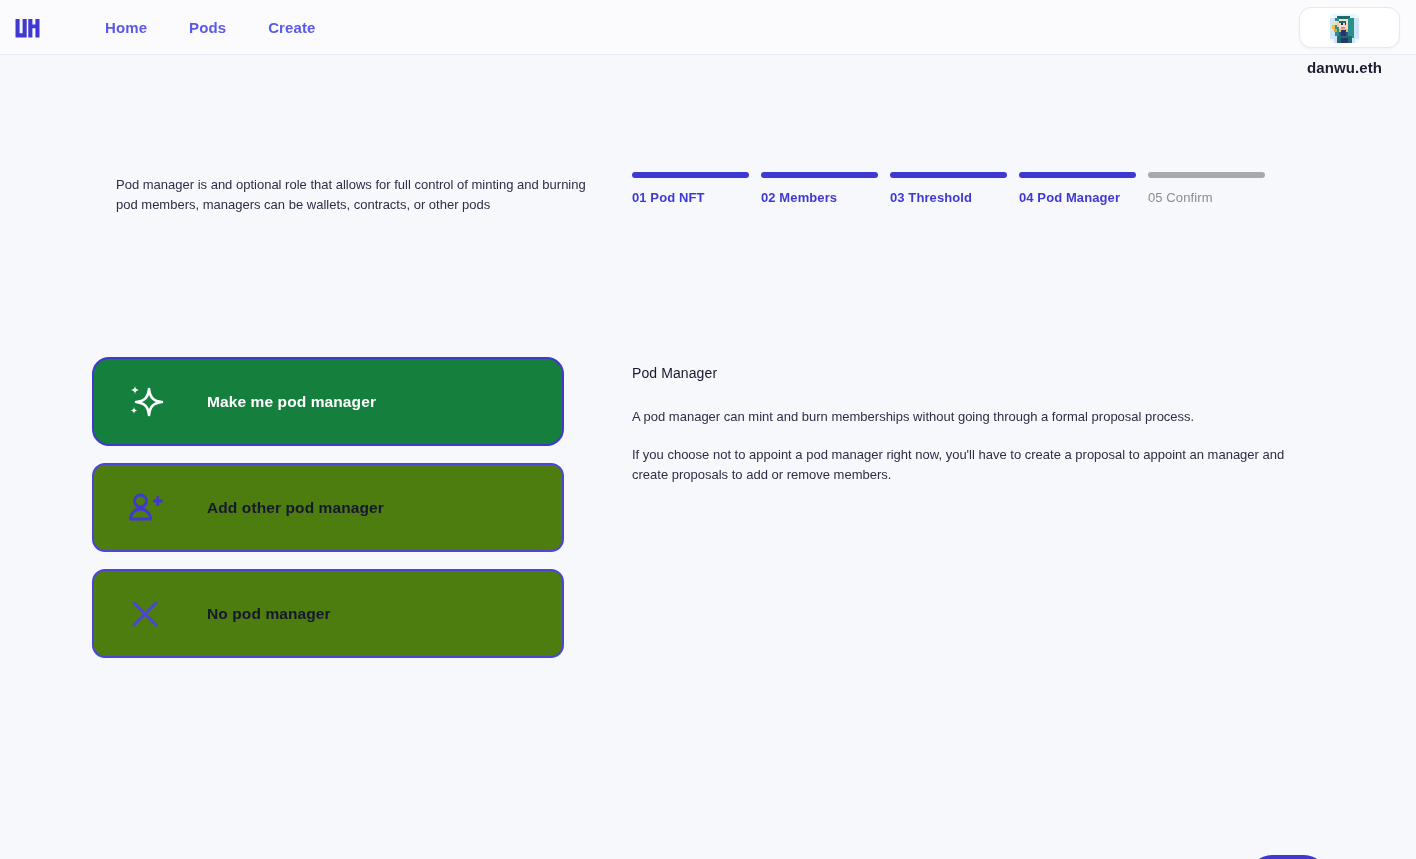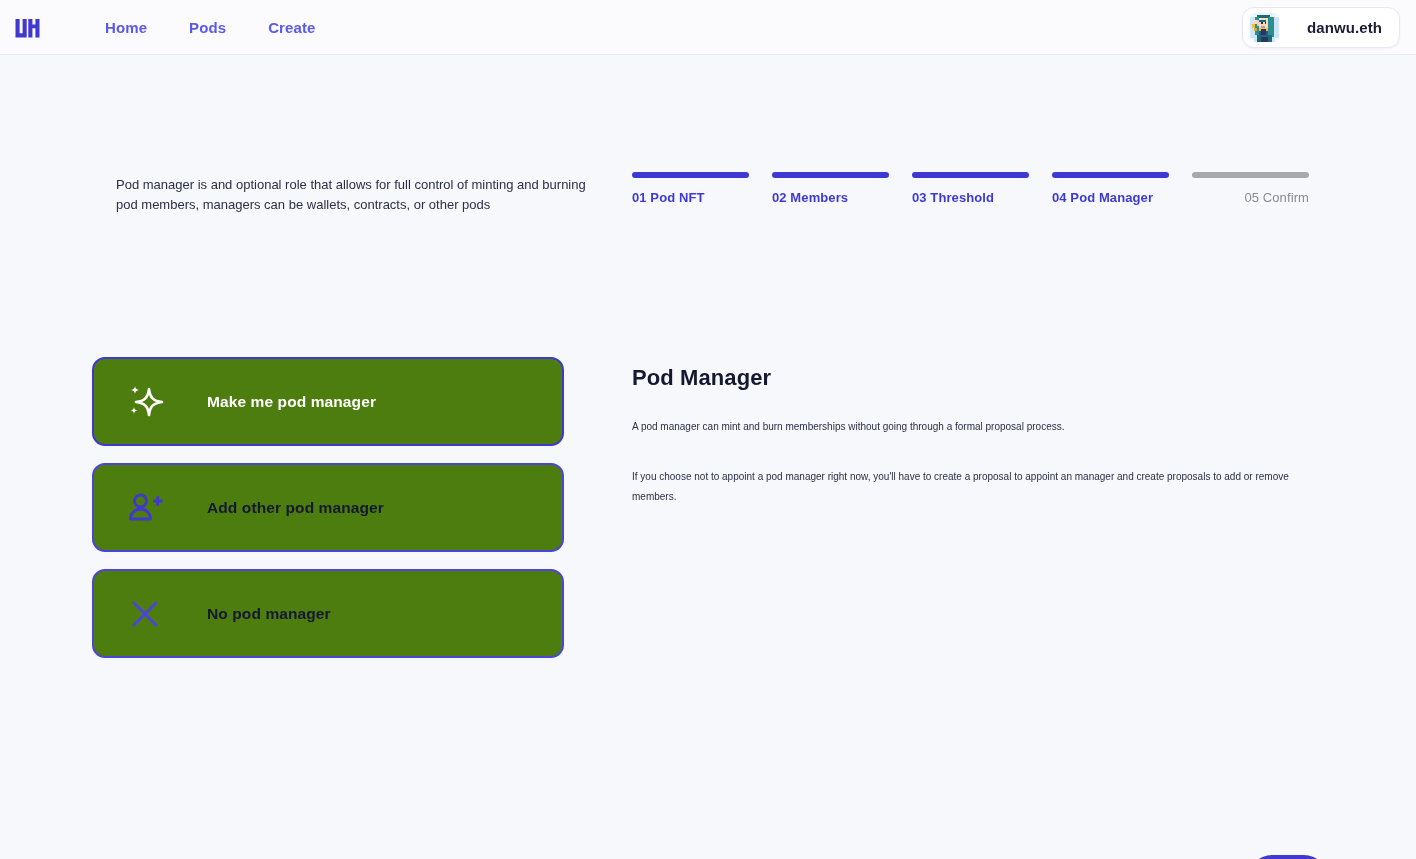--- a/index.html
+++ b/index.html
@@ -60,7 +60,7 @@
   .account-pill {
     display: flex;
     align-items: center;
-    gap: 28px;
+    gap: 16px;
     background: #ffffff;
     border: 1px solid #e7e7f5;
     border-radius: 12px;
@@ -68,6 +68,7 @@
     box-shadow: 0 1px 2px rgba(40,40,90,0.05);
     cursor: pointer;
     height: 41px;
+    flex-direction: column;
   }
 
   .avatar {

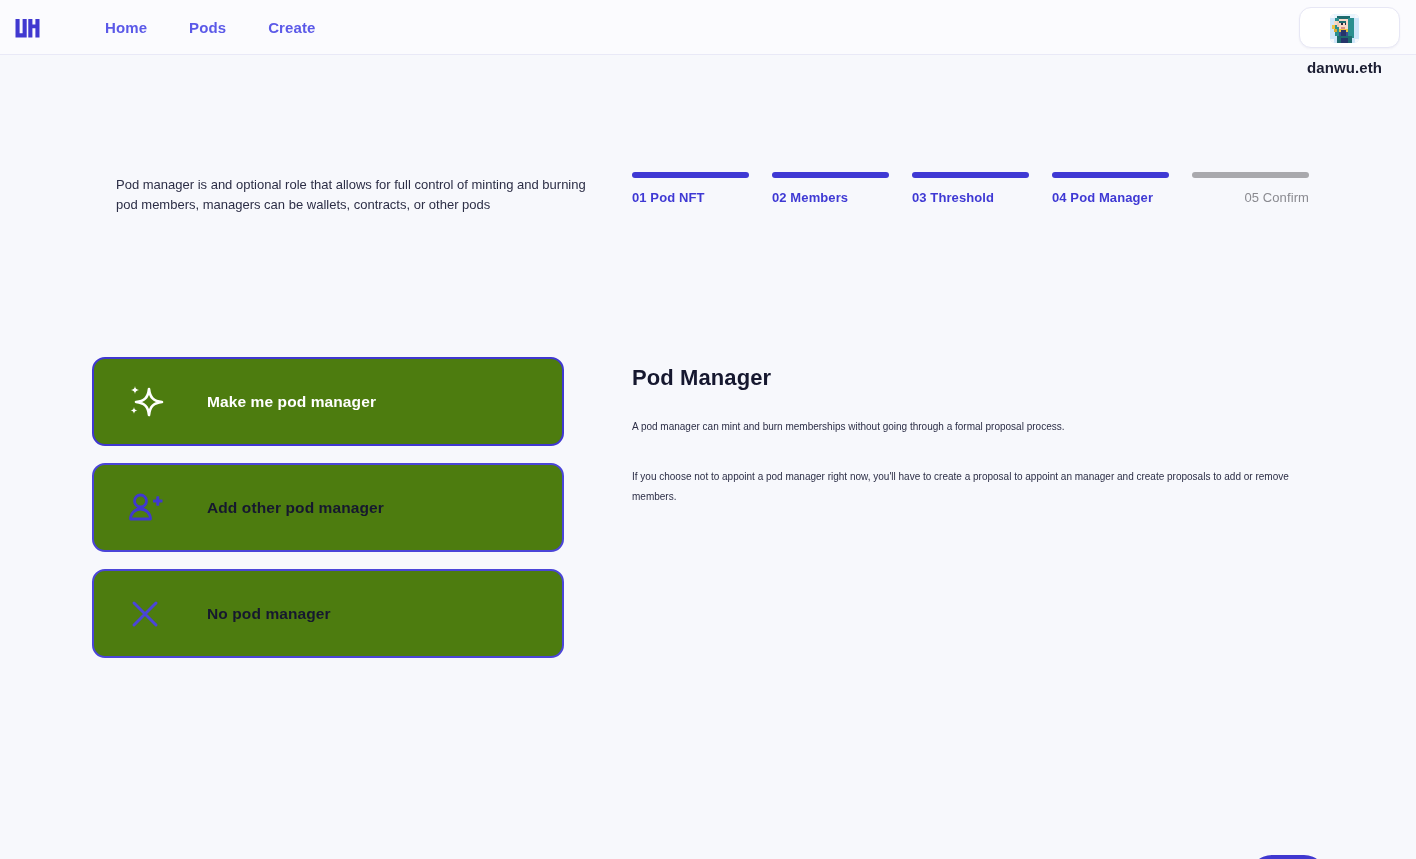--- a/index.html
+++ b/index.html
@@ -123,7 +123,7 @@
     left: 632px;
     top: 117px;
     display: flex;
-    gap: 23px;
+    gap: 12px;
   }
 
   .step { width: 117px; }

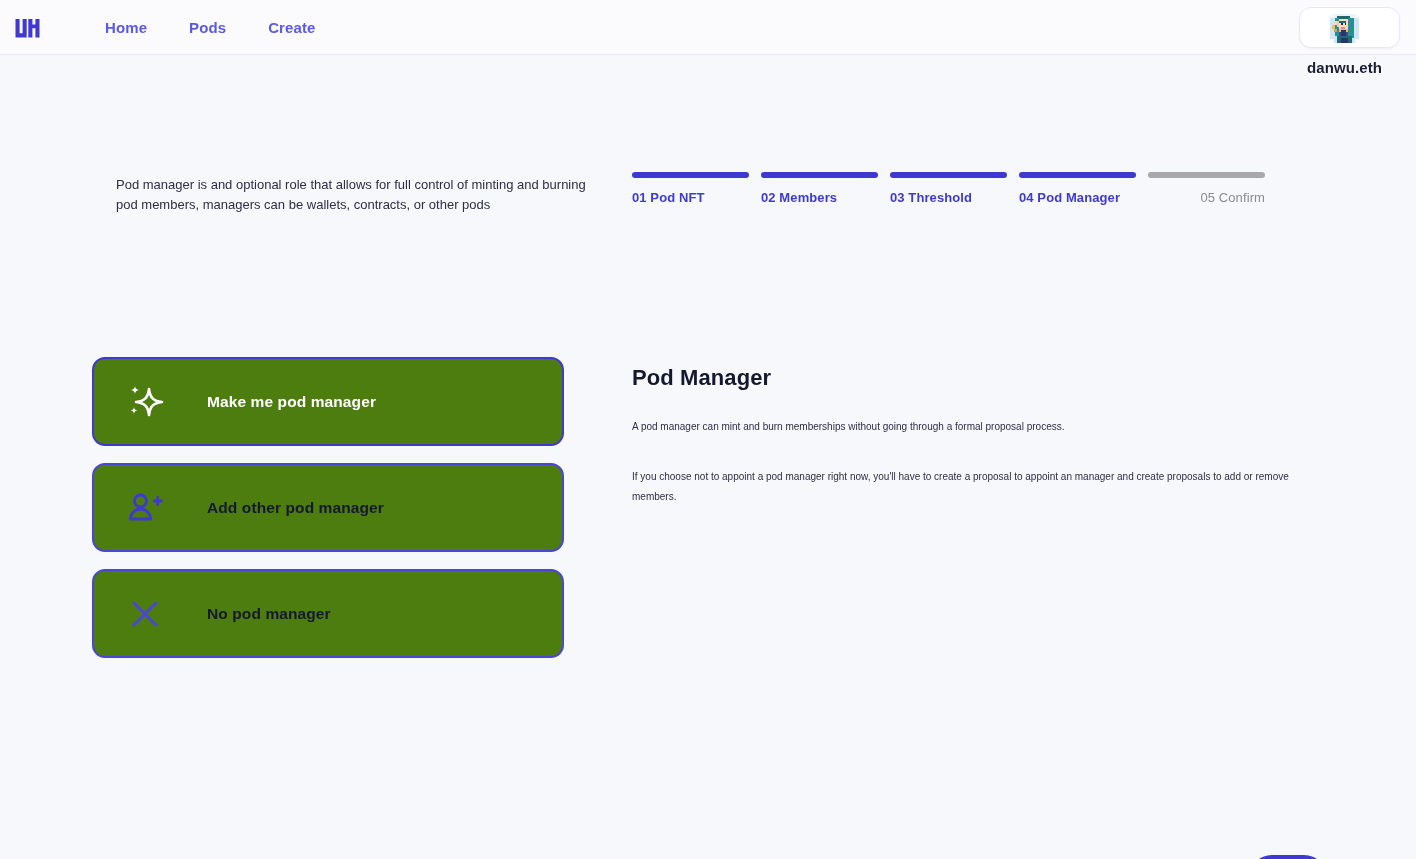--- a/index.html
+++ b/index.html
@@ -149,7 +149,6 @@
   .step.inactive .step-label {
     color: #8a8a90;
     font-weight: normal;
-    text-align: right;
   }
 
   

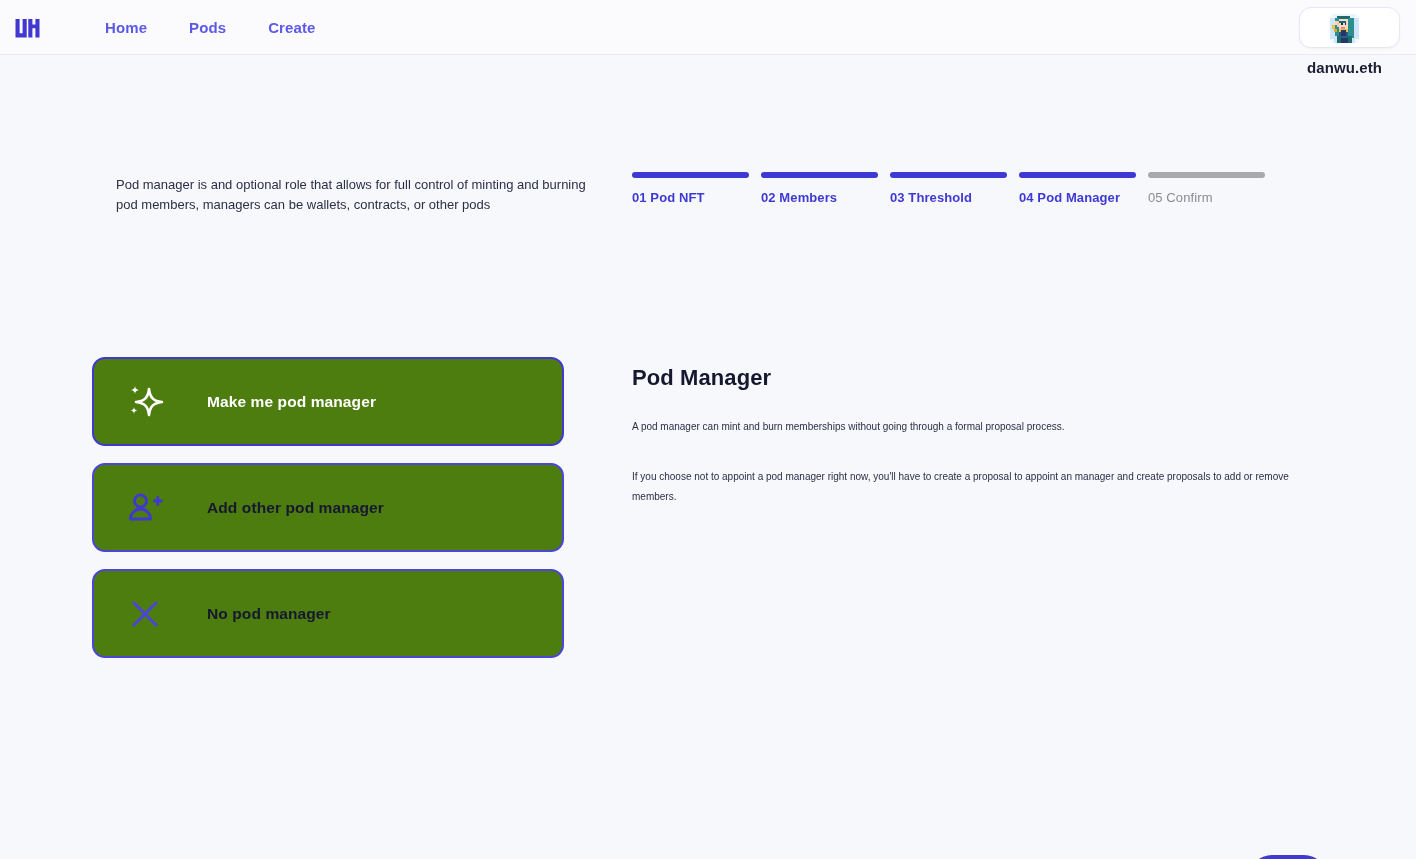--- a/index.html
+++ b/index.html
@@ -206,8 +206,8 @@
   }
 
   .info-title {
-    font-size: 22px;
-    font-weight: bold;
+    font-size: 14px;
+    font-weight: normal;
     color: #16182f;
     letter-spacing: 0.1px;
   }

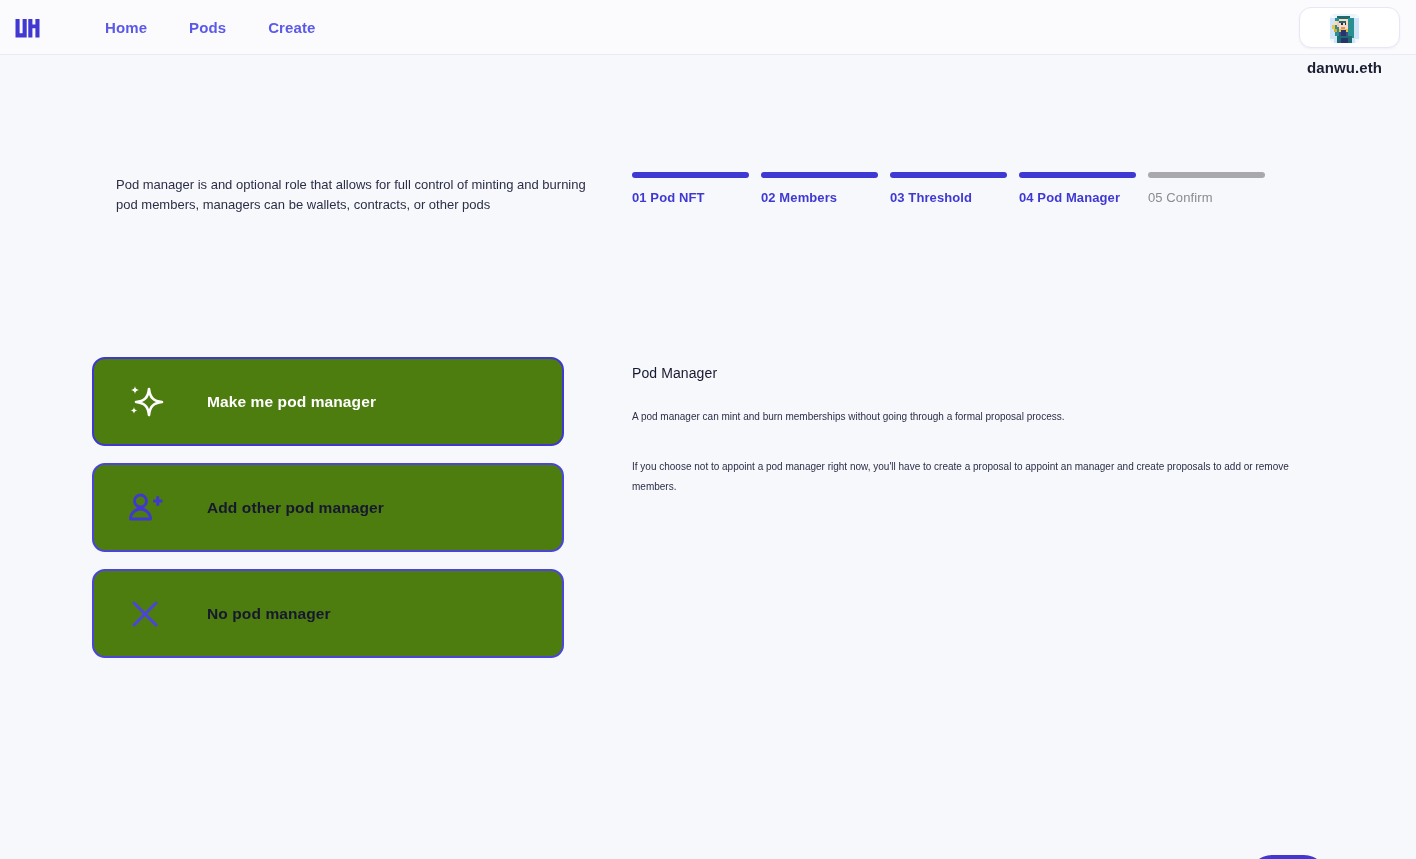--- a/index.html
+++ b/index.html
@@ -174,8 +174,9 @@
   }
 
   .option-card.selected {
-    background: #4d7c0f;
+    background: #15803d;
     border-color: #4038d0;
+    border-radius: 17px;
   }
 
   .option-icon {

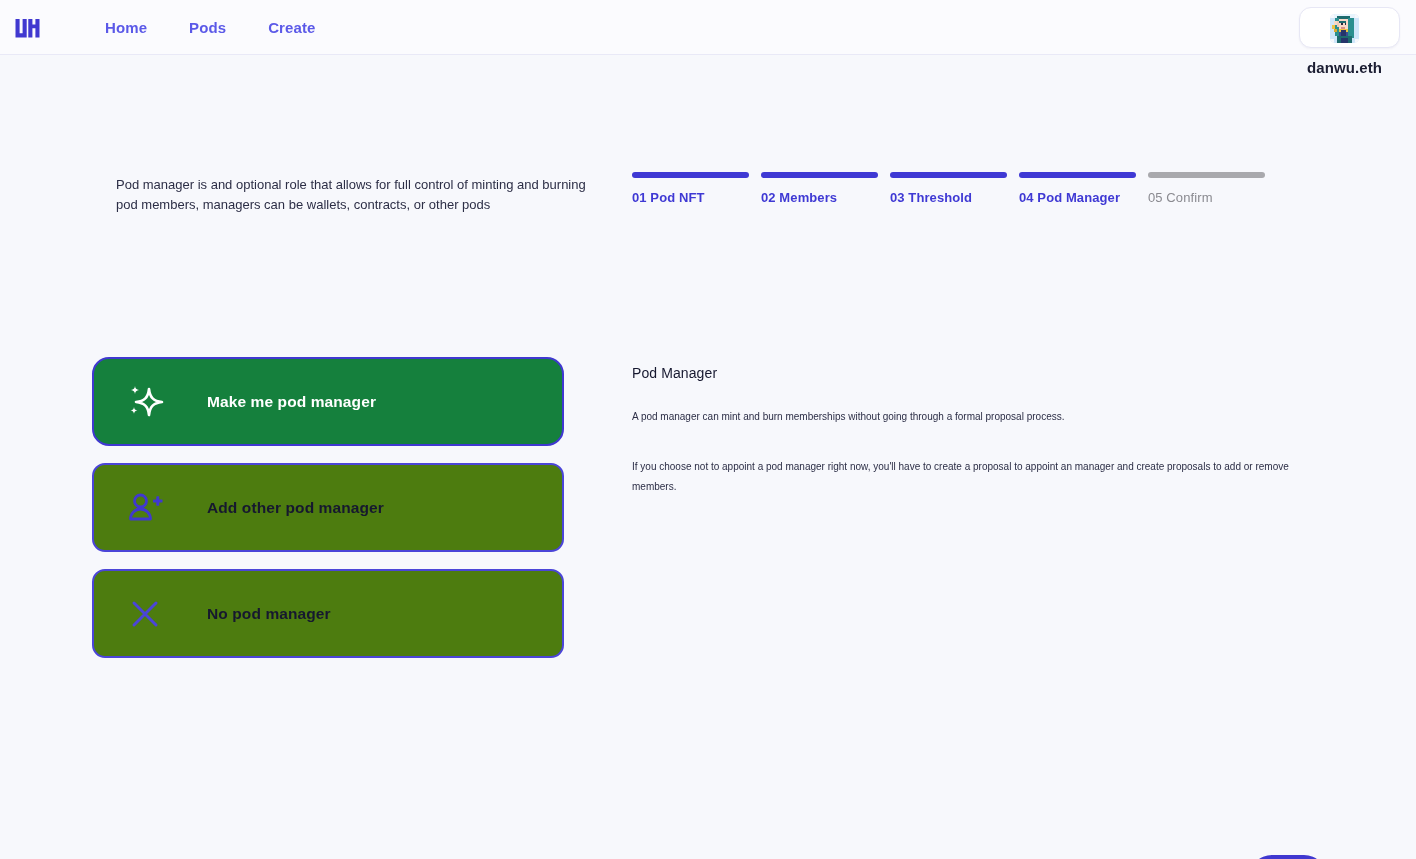--- a/index.html
+++ b/index.html
@@ -215,7 +215,7 @@
 
   .info-para {
     margin-top: 26px;
-    font-size: 10px;
+    font-size: 13px;
     line-height: 20px;
     color: #2c2e46;
   }

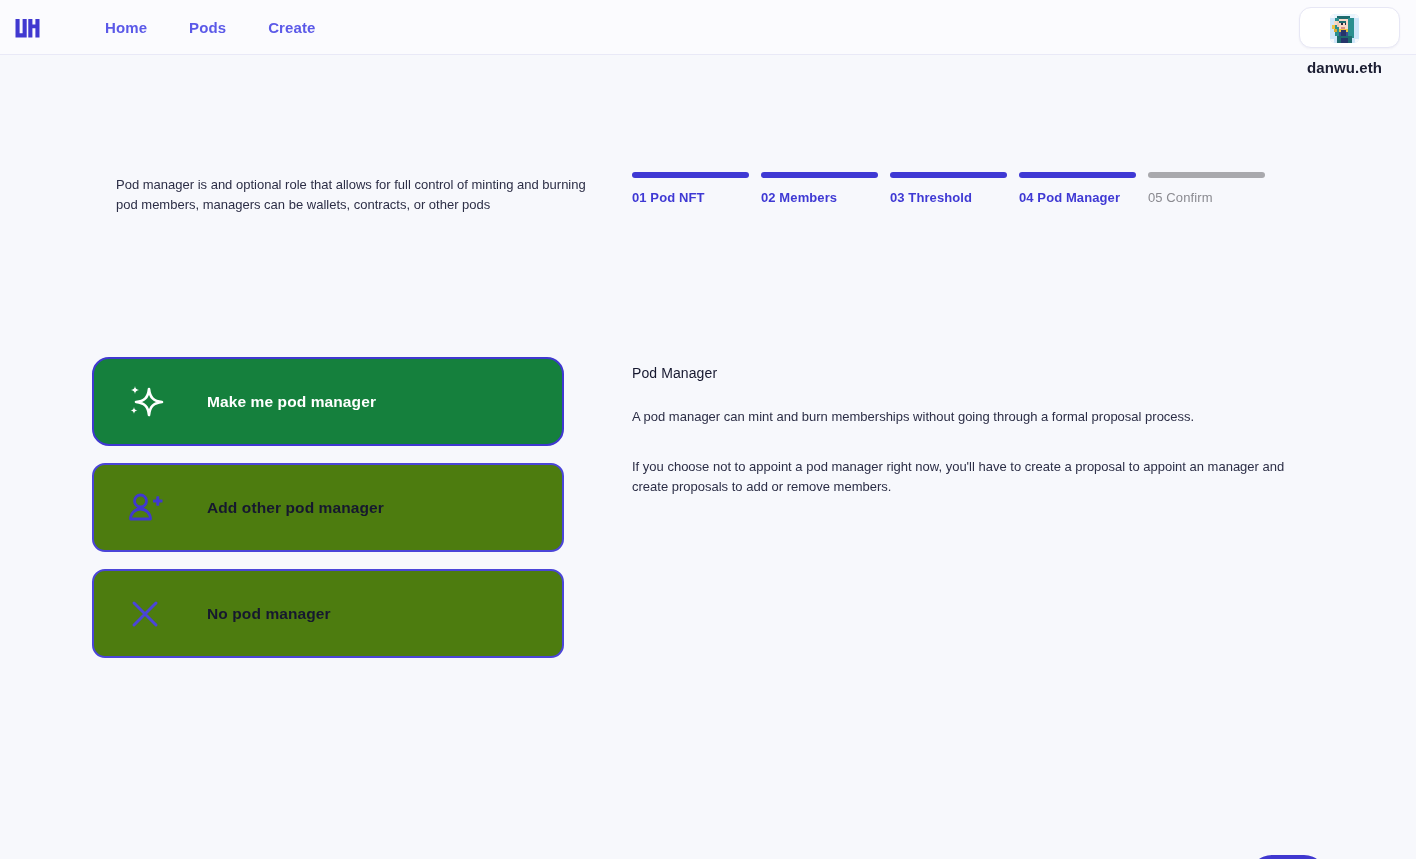--- a/index.html
+++ b/index.html
@@ -220,7 +220,7 @@
     color: #2c2e46;
   }
 
-  .info-para + .info-para { margin-top: 30px; }
+  .info-para + .info-para { margin-top: 18px; }
 
   .btn-next {
     position: absolute;

